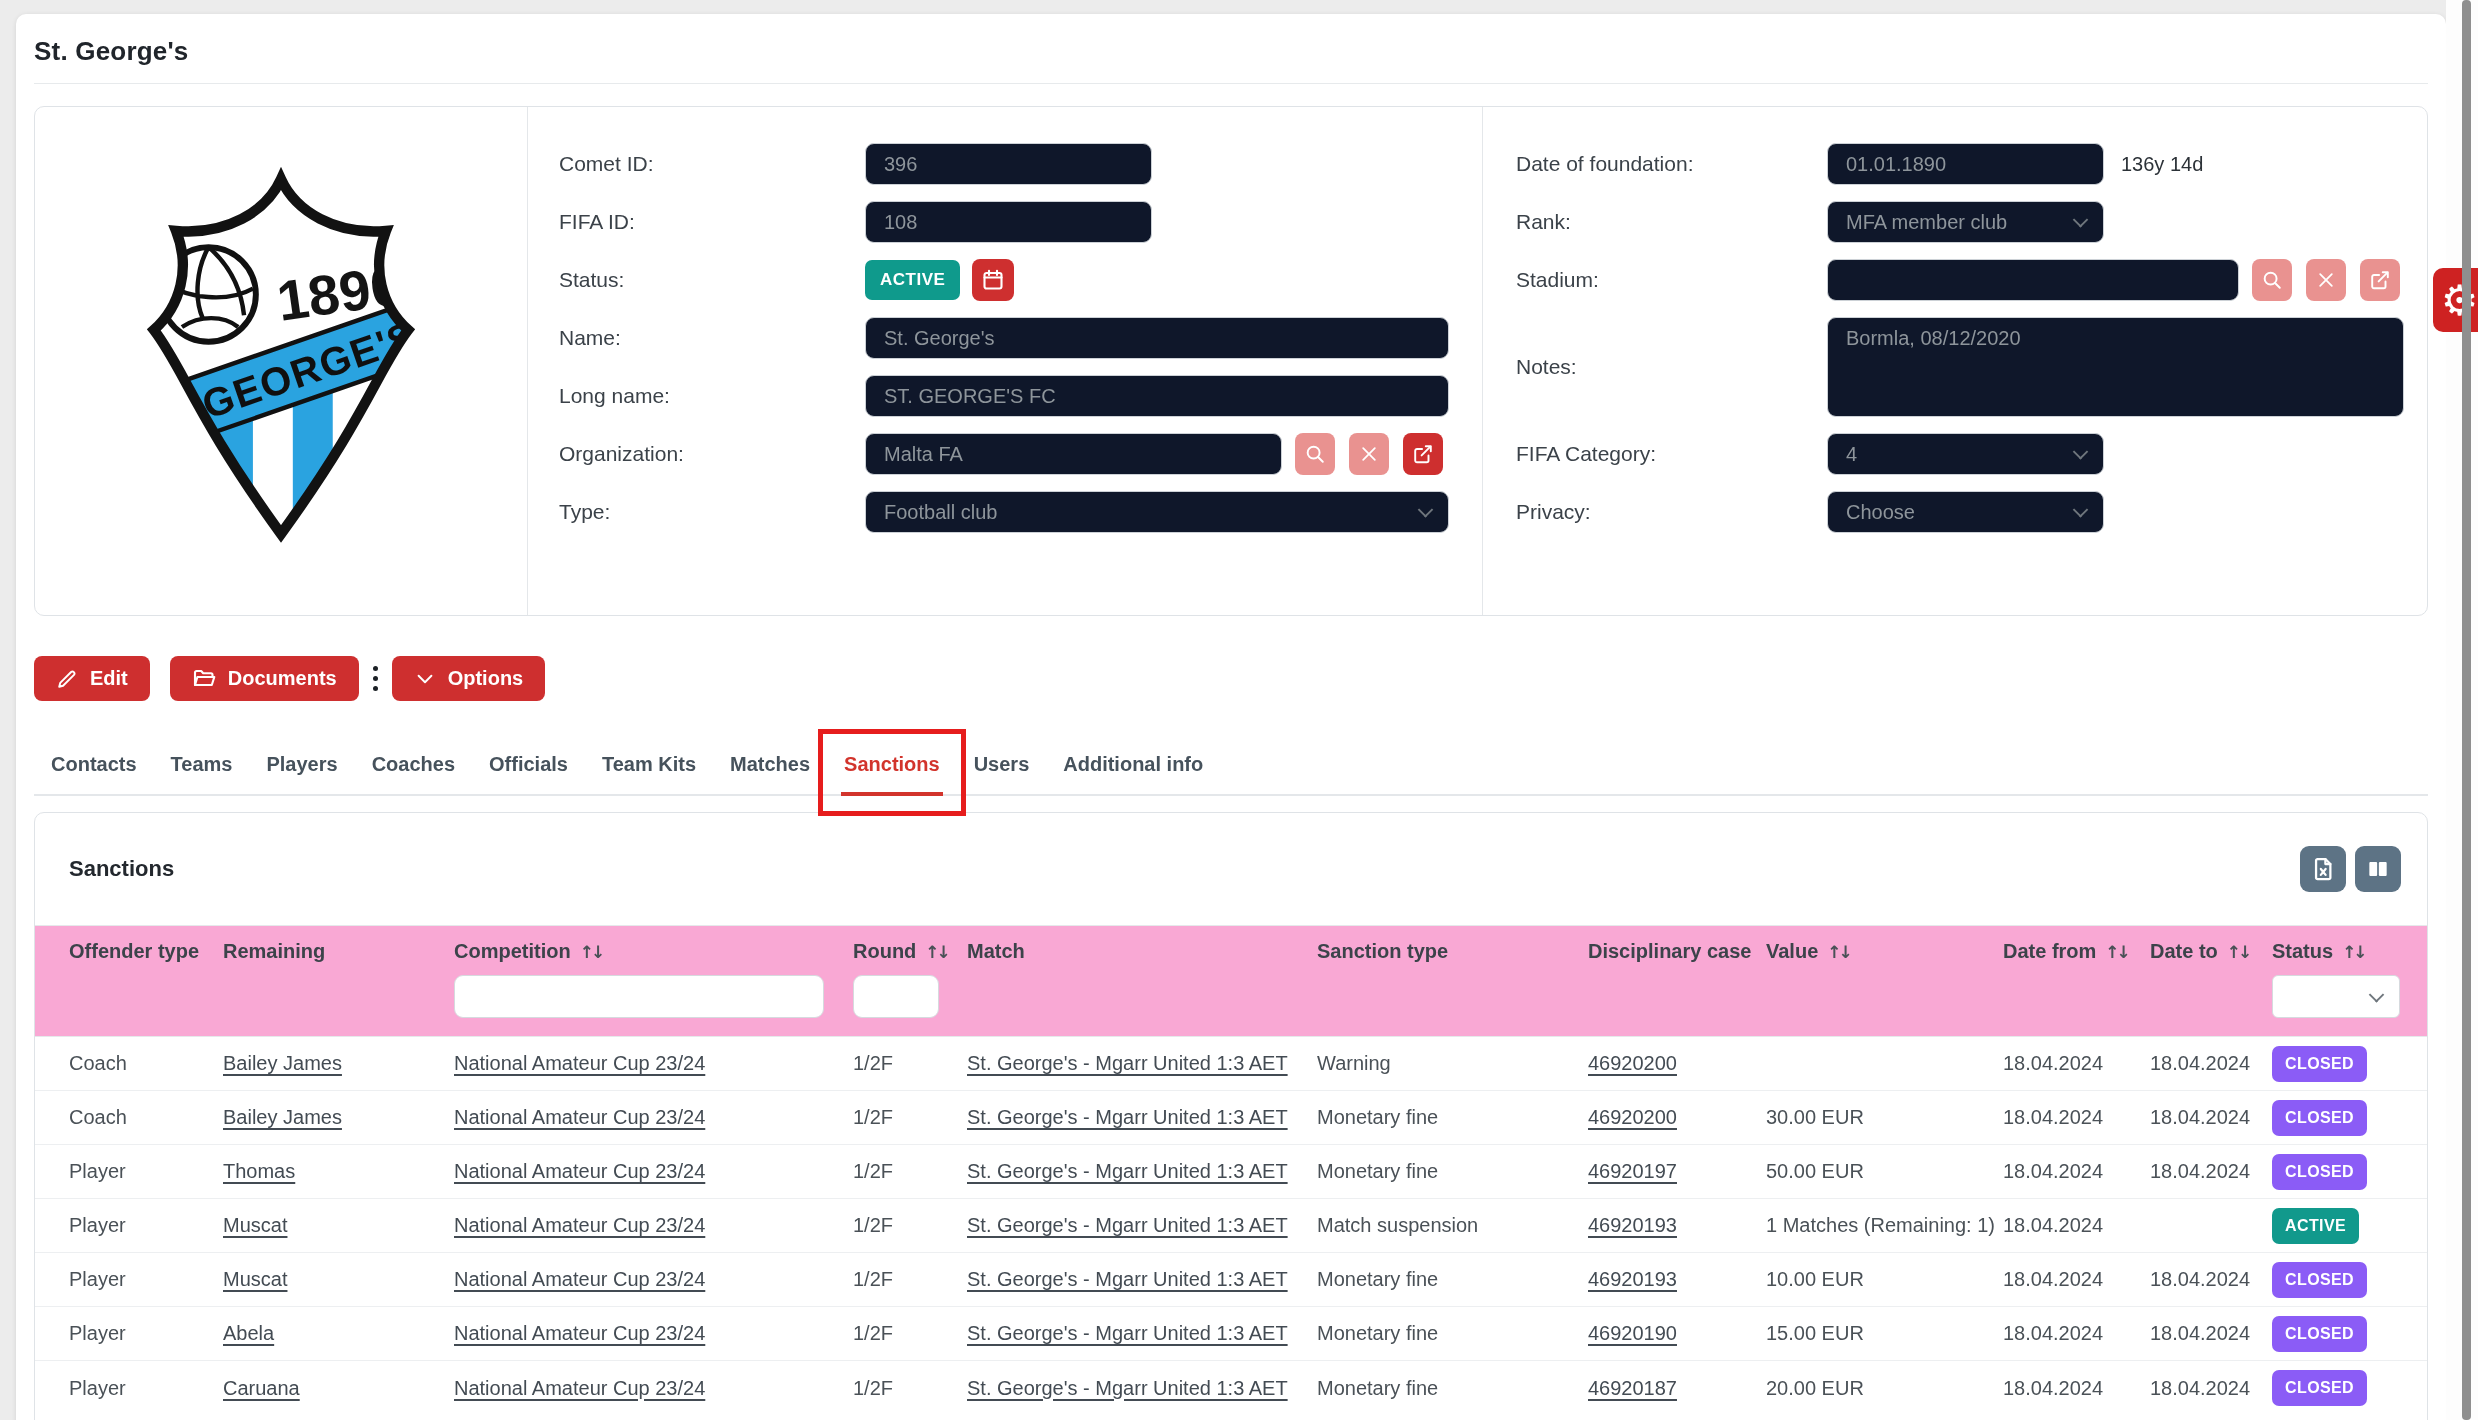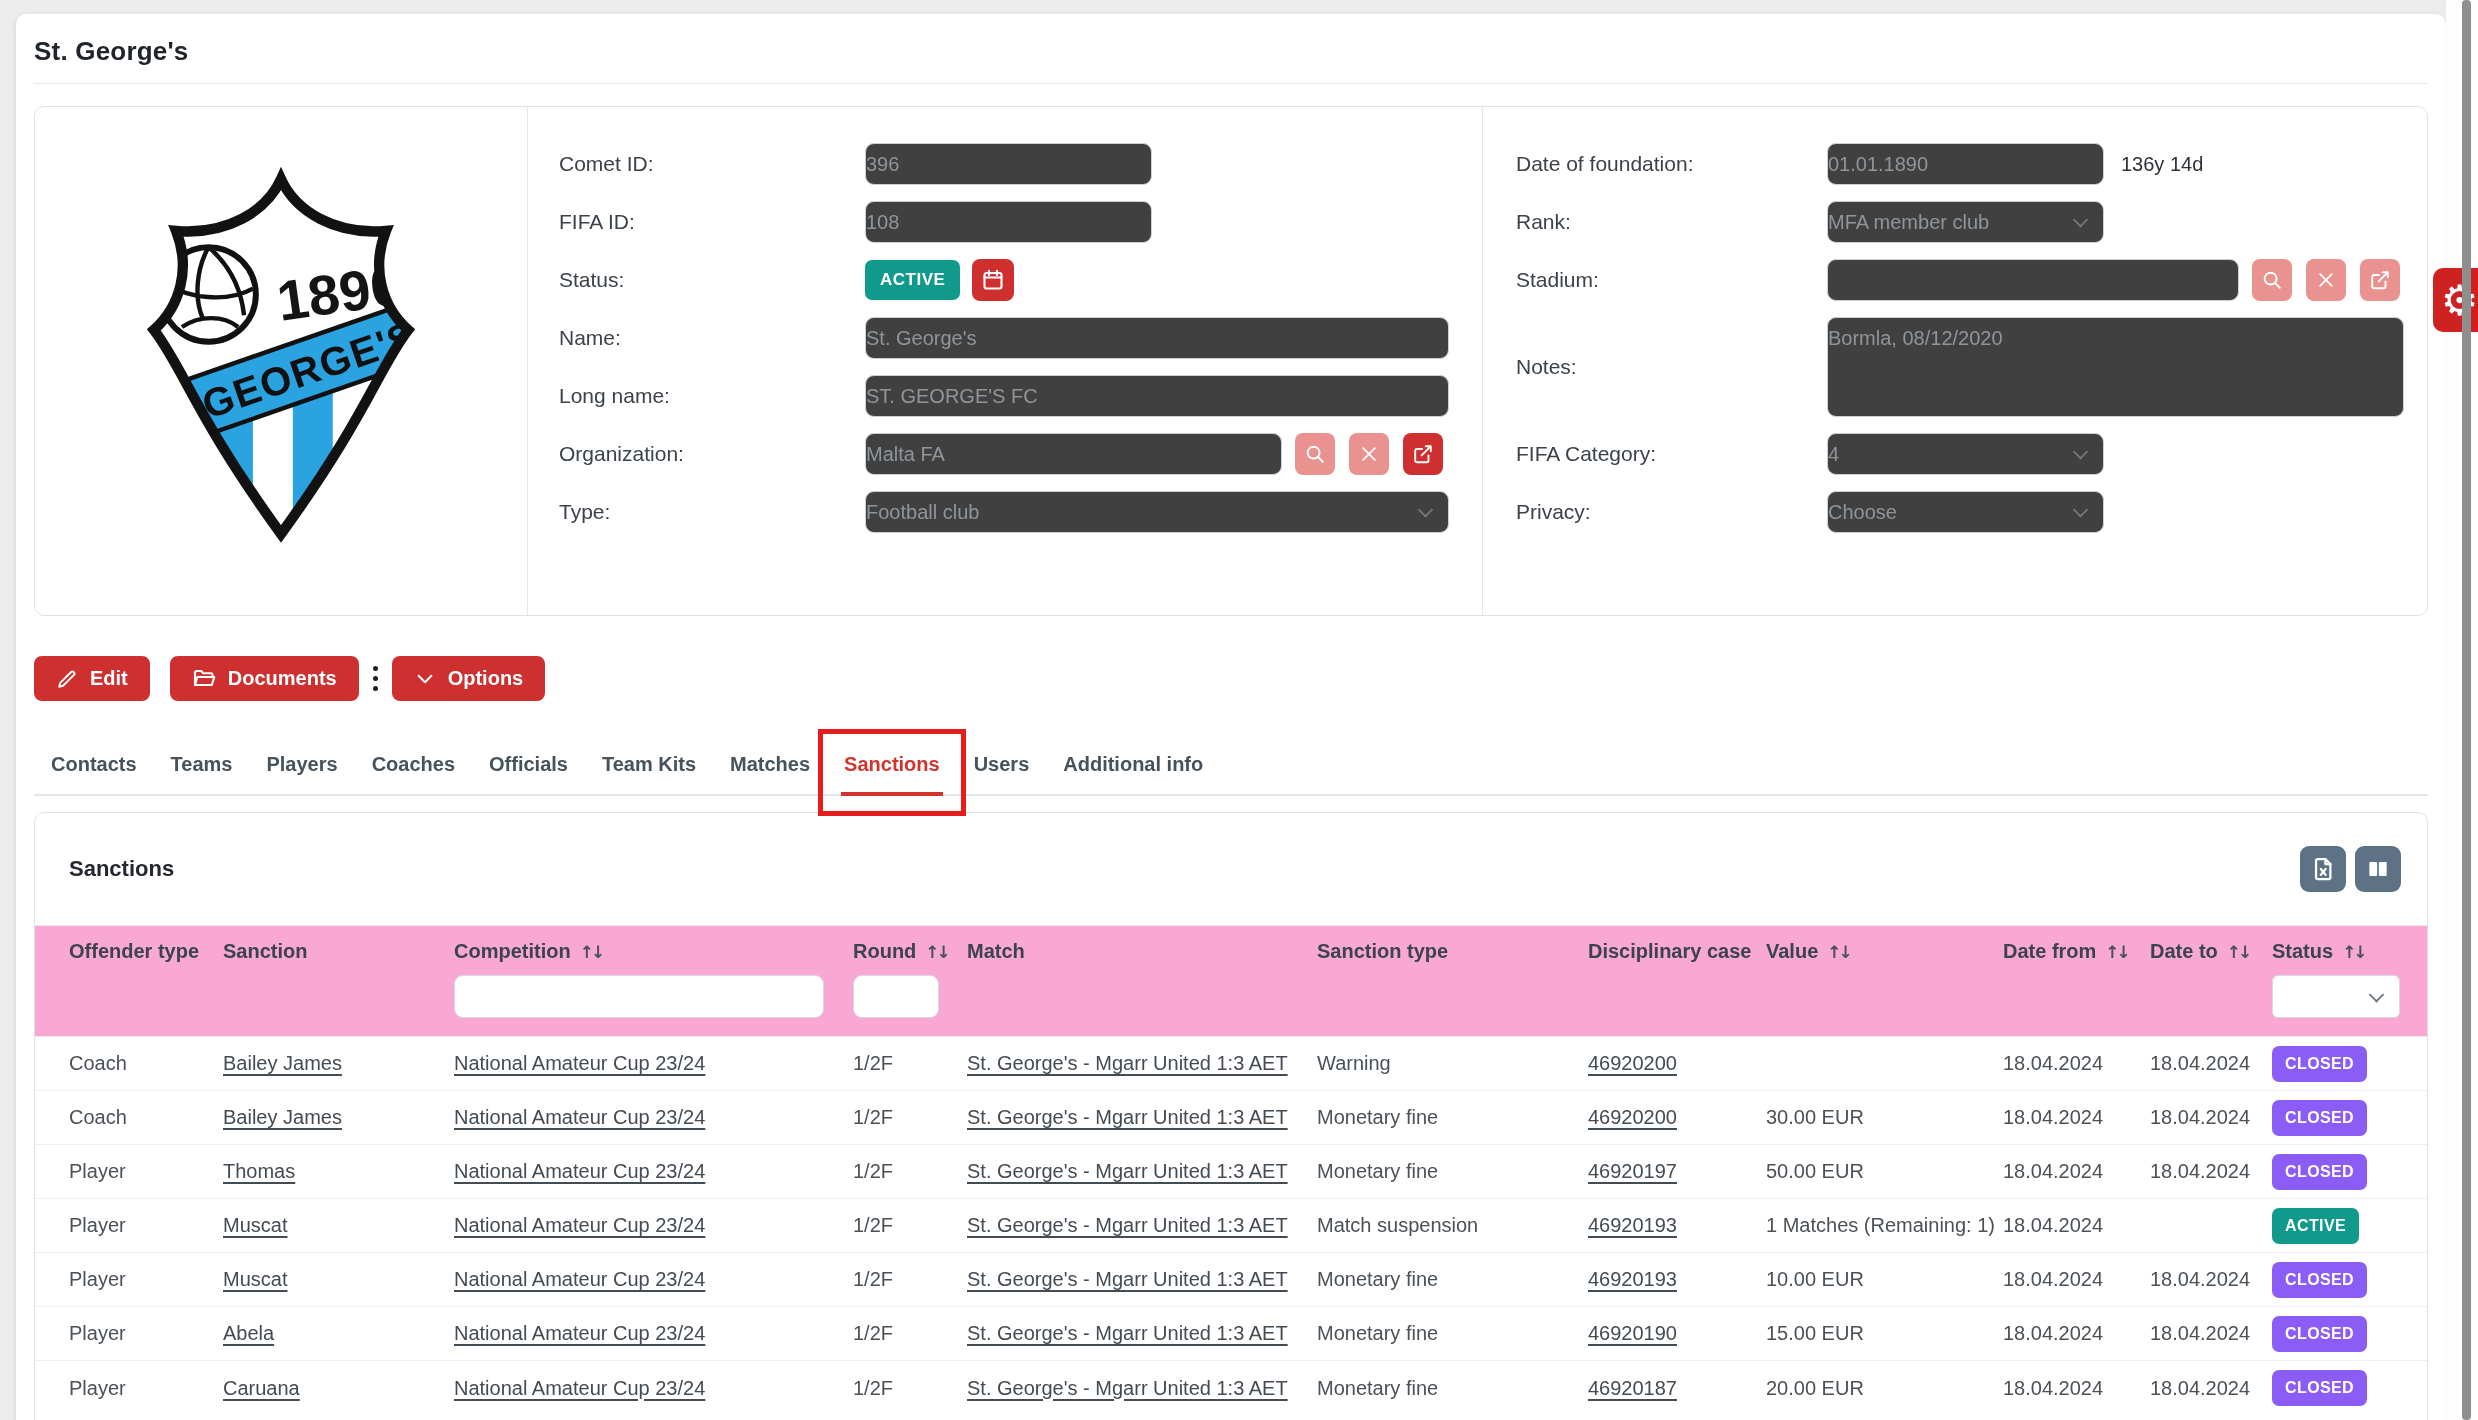--- a/index.html
+++ b/index.html
@@ -25,8 +25,8 @@
   .col-right .field > label { width:311px; flex:0 0 311px; }
 
   .input, .select, .textarea {
-    height:42px; background:#404040; border:1px solid #ccd1d6; border-radius:9px;
-    font-size:20px; color:#8e959b; display:flex; align-items:center; padding:0 0; }
+    height:42px; background:#0f172a; border:1px solid #ccd1d6; border-radius:9px;
+    font-size:20px; color:#8e959b; display:flex; align-items:center; padding:0 18px; }
   .input.small  { width:287px; }
   .input.wide   { width:584px; }
   .input.lookup { width:417px; }

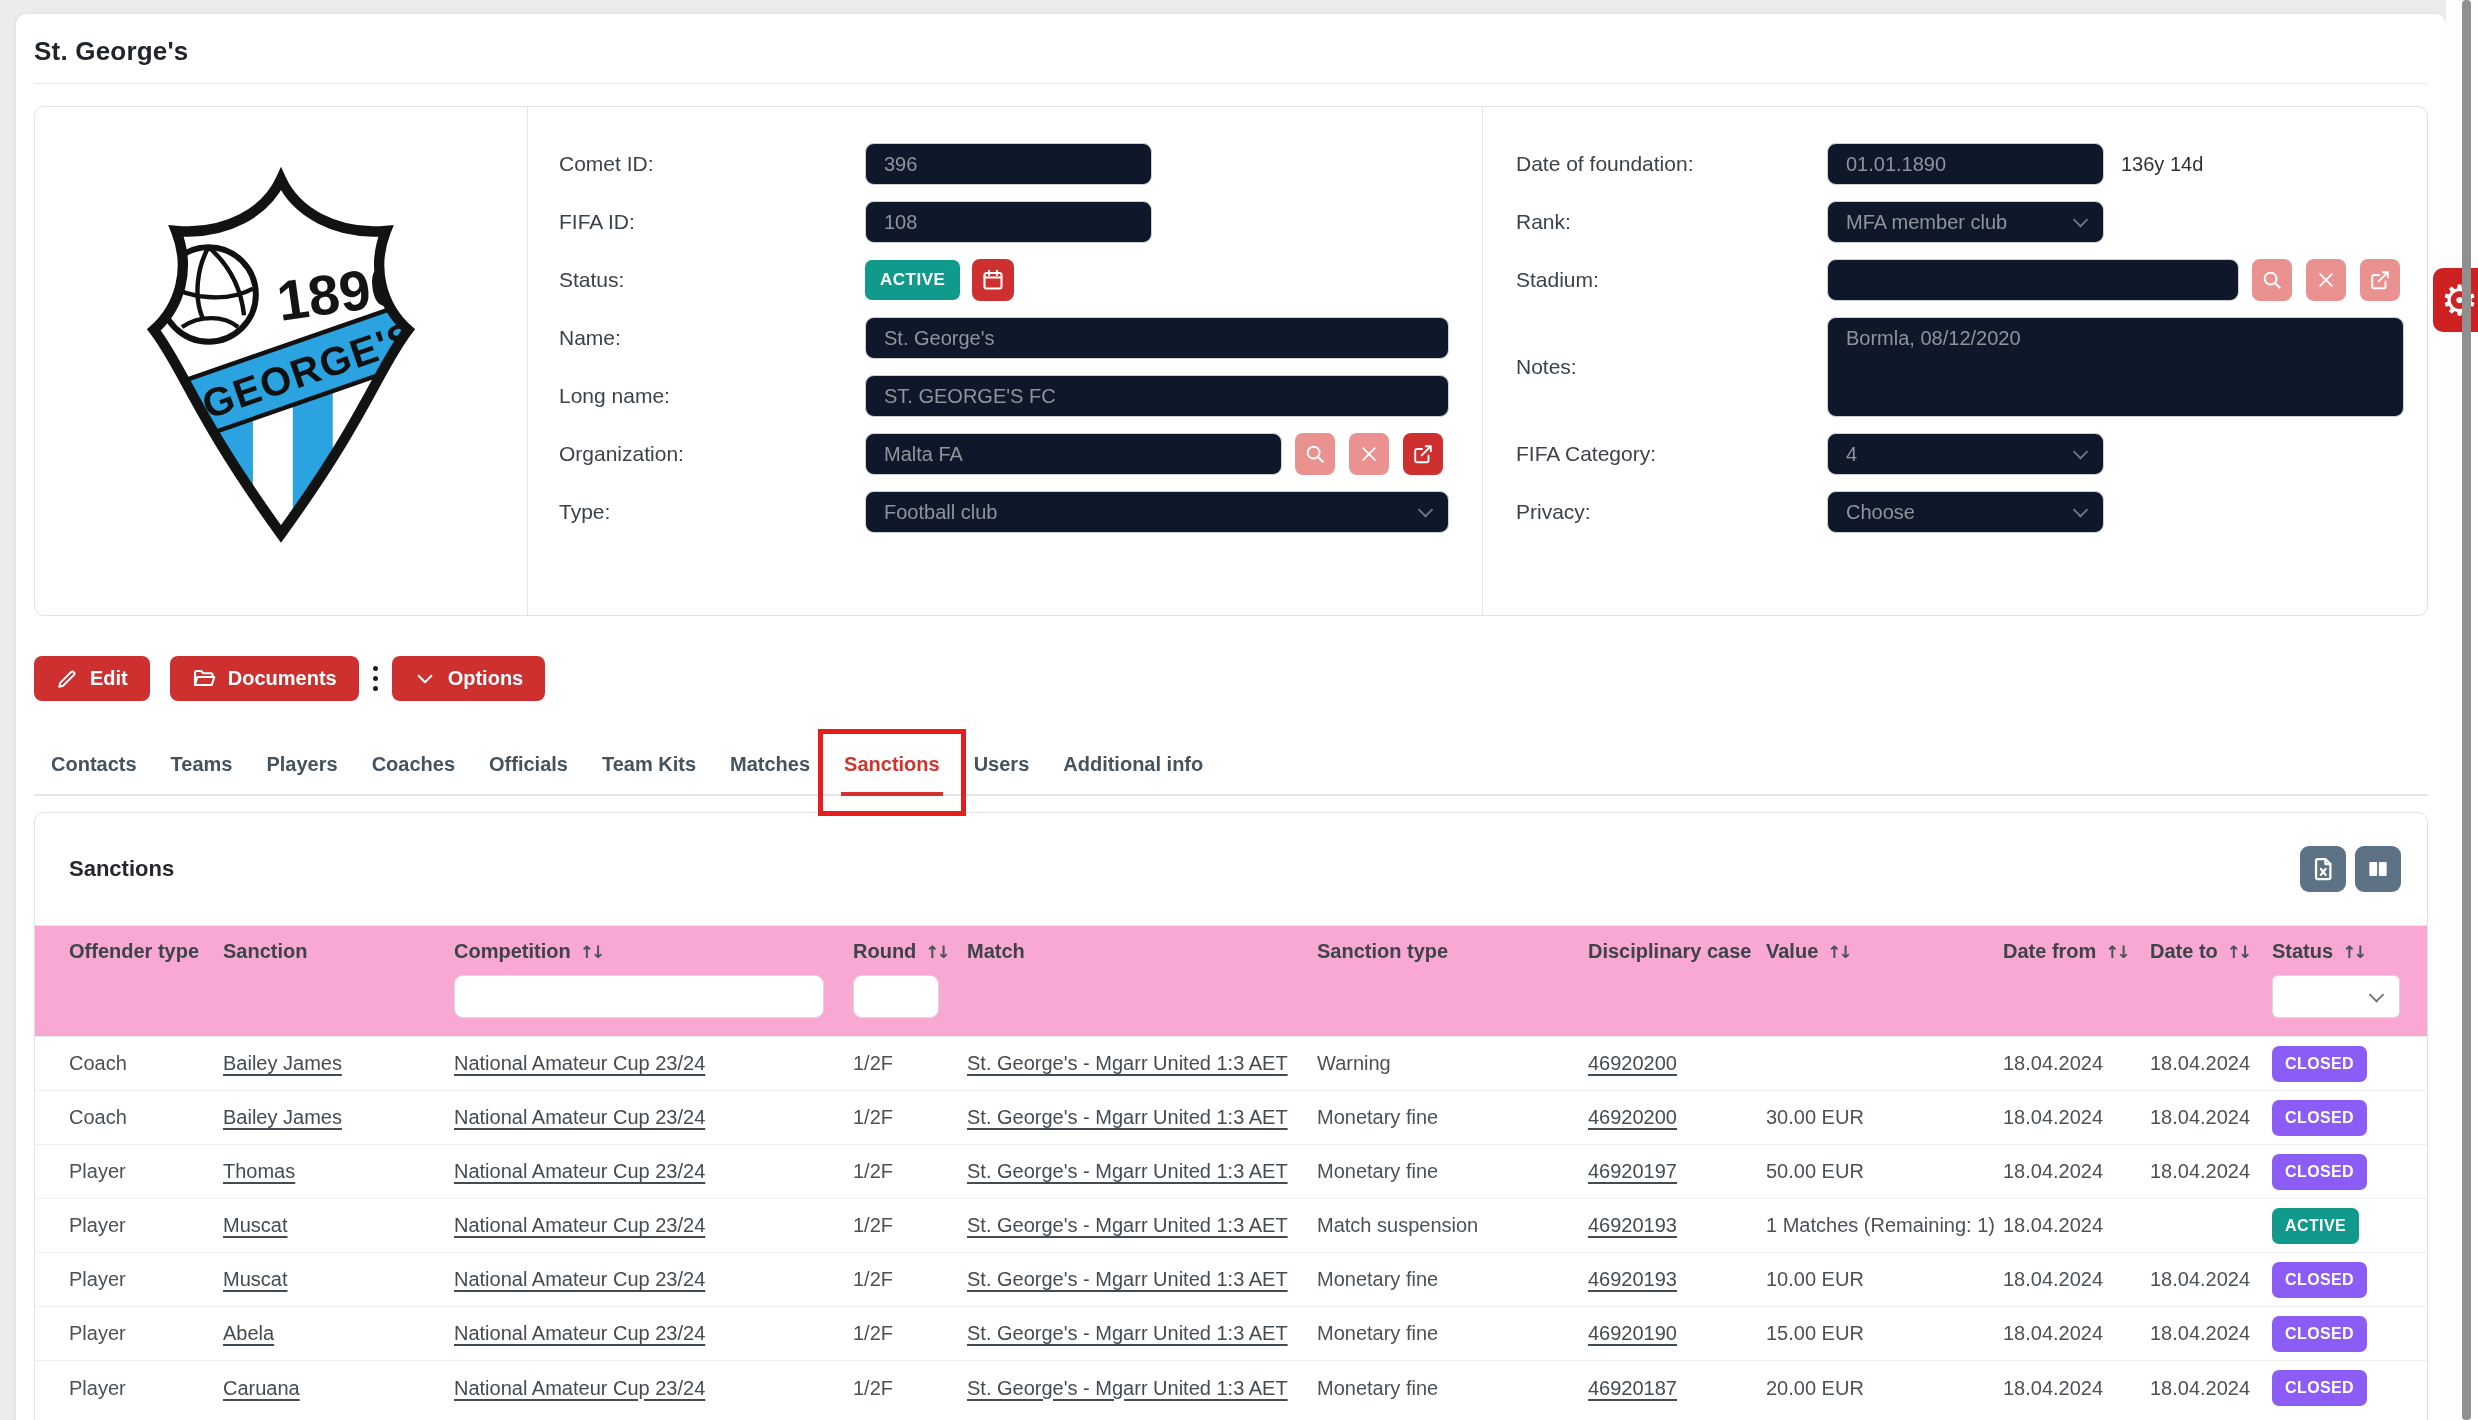--- a/index.html
+++ b/index.html
@@ -344,7 +344,7 @@
               <span>Offender type</span>
             </div>
             <div class="th">
-              <span>Sanction</span>
+              <span>Remaining</span>
             </div>
             <div class="th">
               <span>Competition</span>

